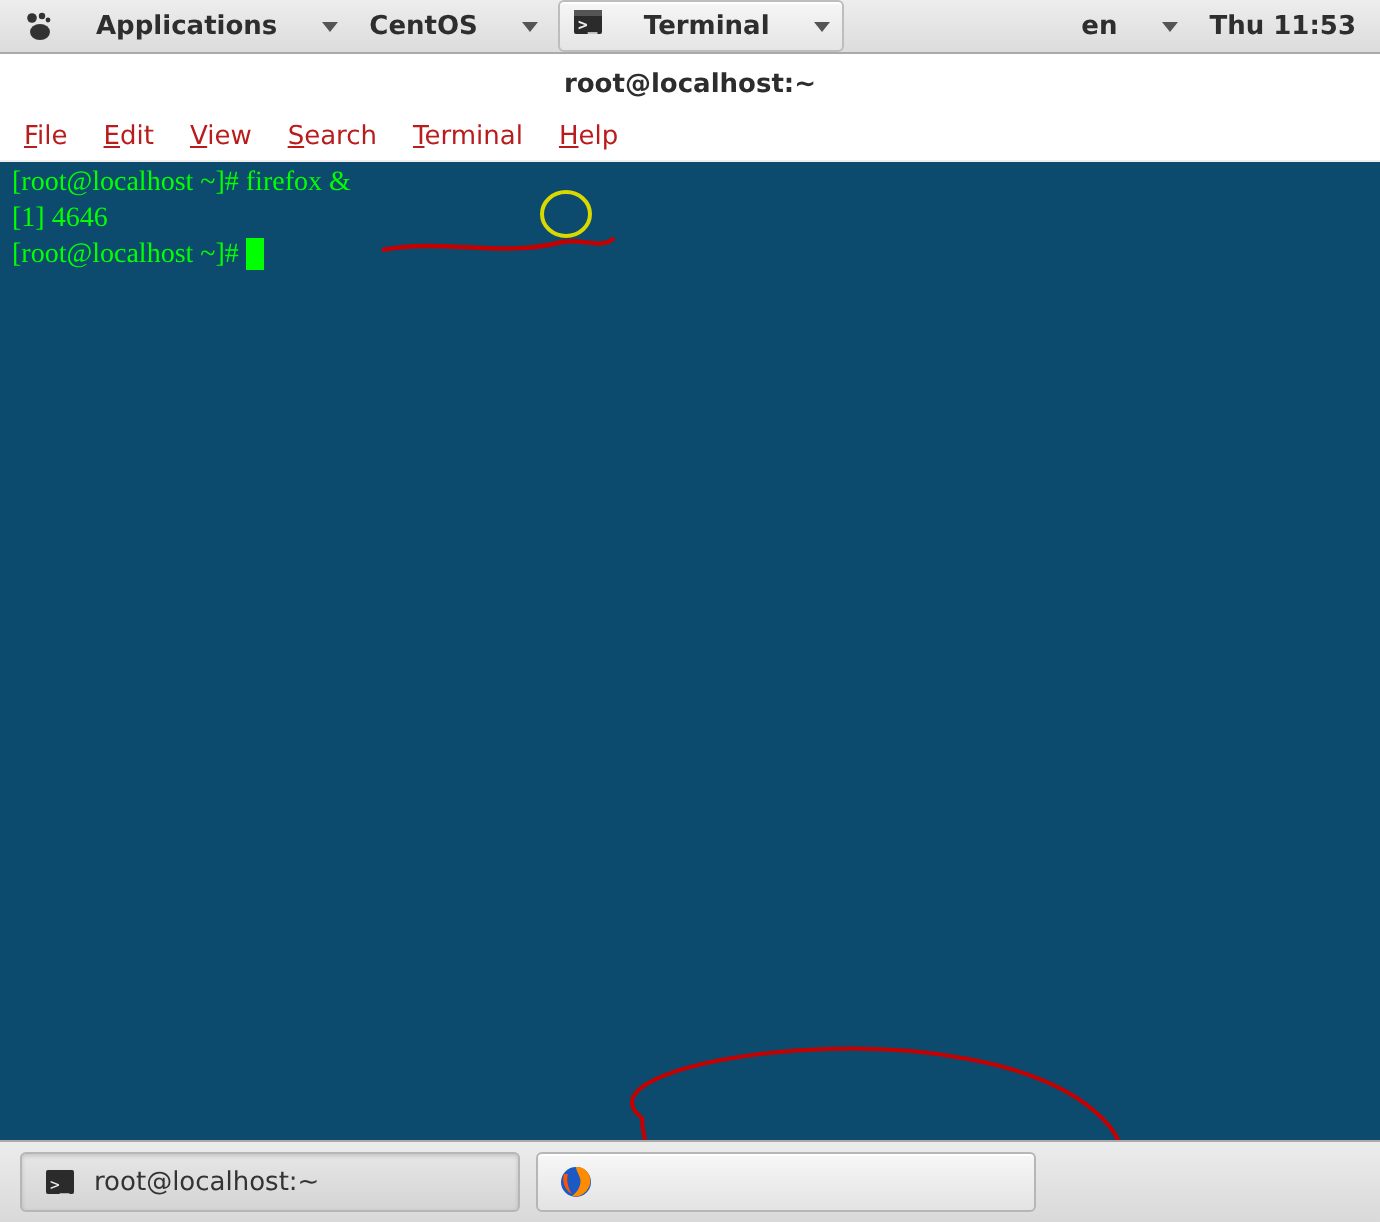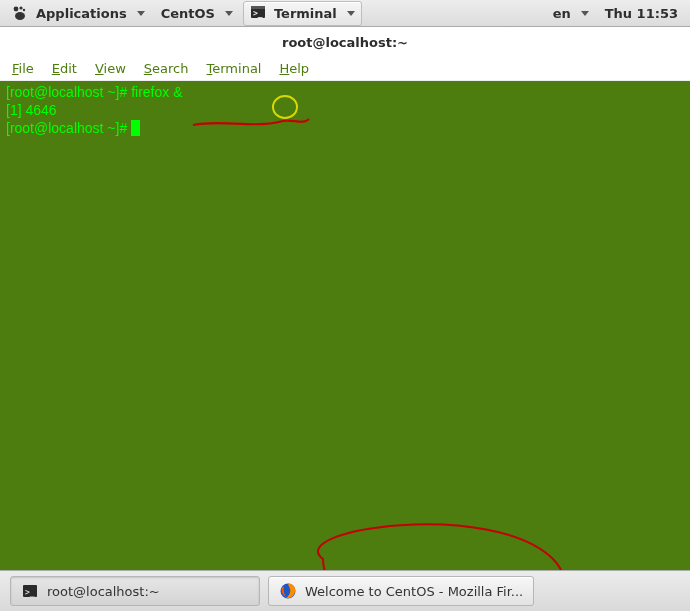--- a/index.html
+++ b/index.html
@@ -29,7 +29,7 @@
 .panel-btn {
   display: inline-flex;
   align-items: center;
-  gap: 8px;
+  gap: 20px;
   padding: 2px 6px;
   border-radius: 3px;
 }

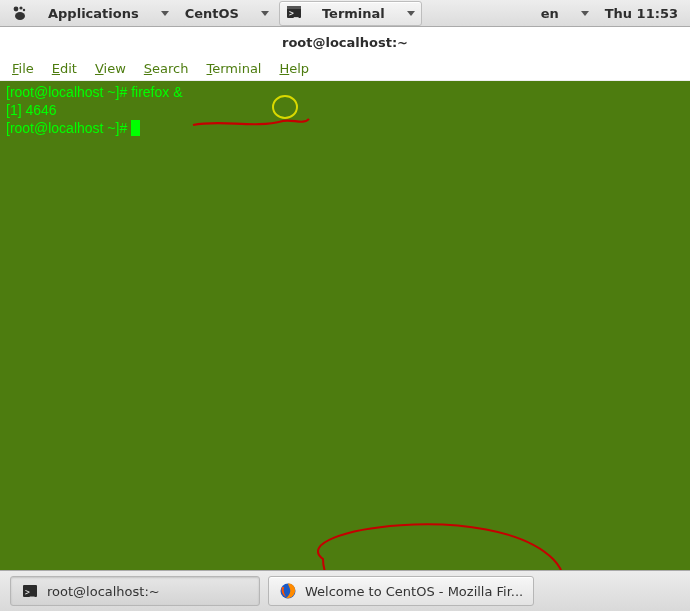--- a/index.html
+++ b/index.html
@@ -76,7 +76,7 @@
   align-items: center;
   gap: 18px;
   padding: 0 12px;
-  color: #4d7c0f;
+  color: #b91c1c;
   font-size: 13px;
   border-bottom: 1px solid #eee;
 }

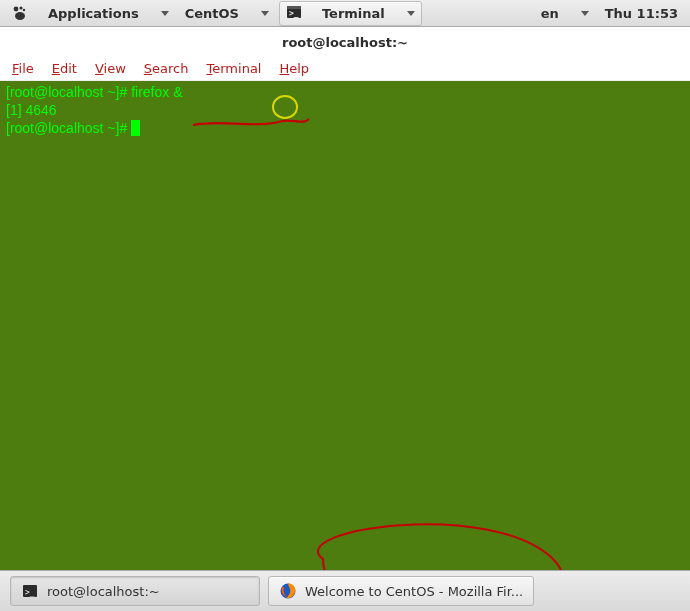--- a/index.html
+++ b/index.html
@@ -85,9 +85,9 @@
 
 .term-body {
   flex: 1;
-  background: #4d7c0f;
+  background: #0c4a6e;
   color: #00ff00;
-  font-family: Liberation Sans, sans-serif;
+  font-family: Liberation Serif, serif;
   font-size: 14px;
   line-height: 18px;
   padding: 2px 6px;

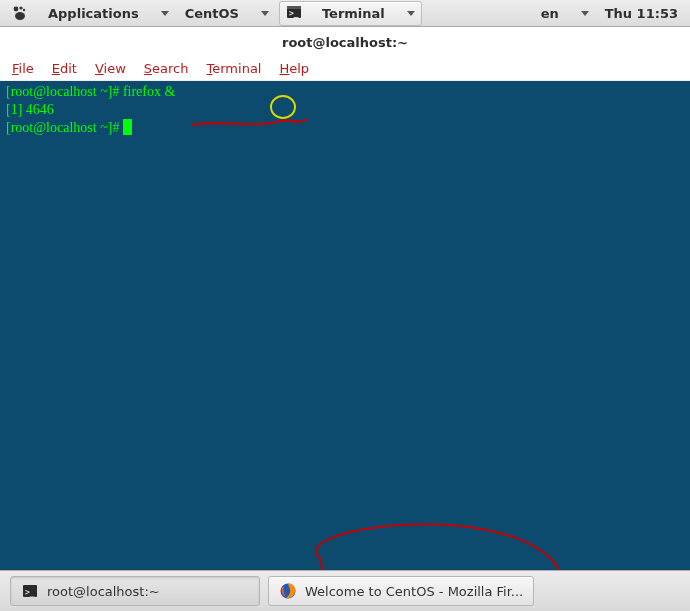--- a/index.html
+++ b/index.html
@@ -234,7 +234,6 @@
         <path d="M3 5 C 2 8 3 13 7 15 C 5 12 4 8 5 5 Z" fill="#ff5400"></path>
       </svg>
     </span>
-    <span>Welcome to CentOS - Mozilla Fir...</span>
   </div>
 </div>
 

